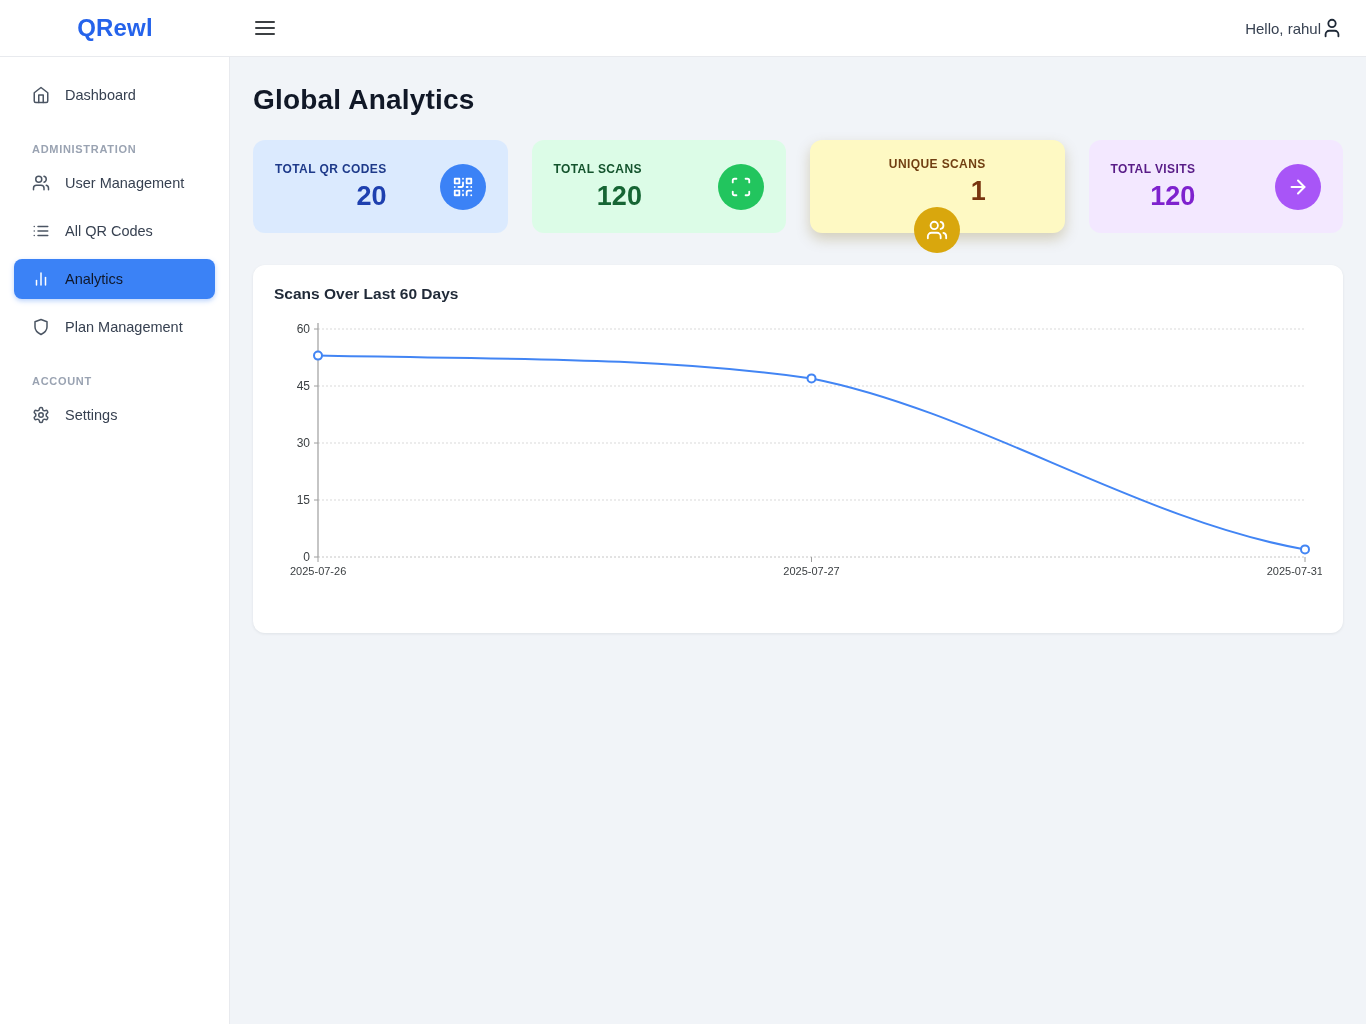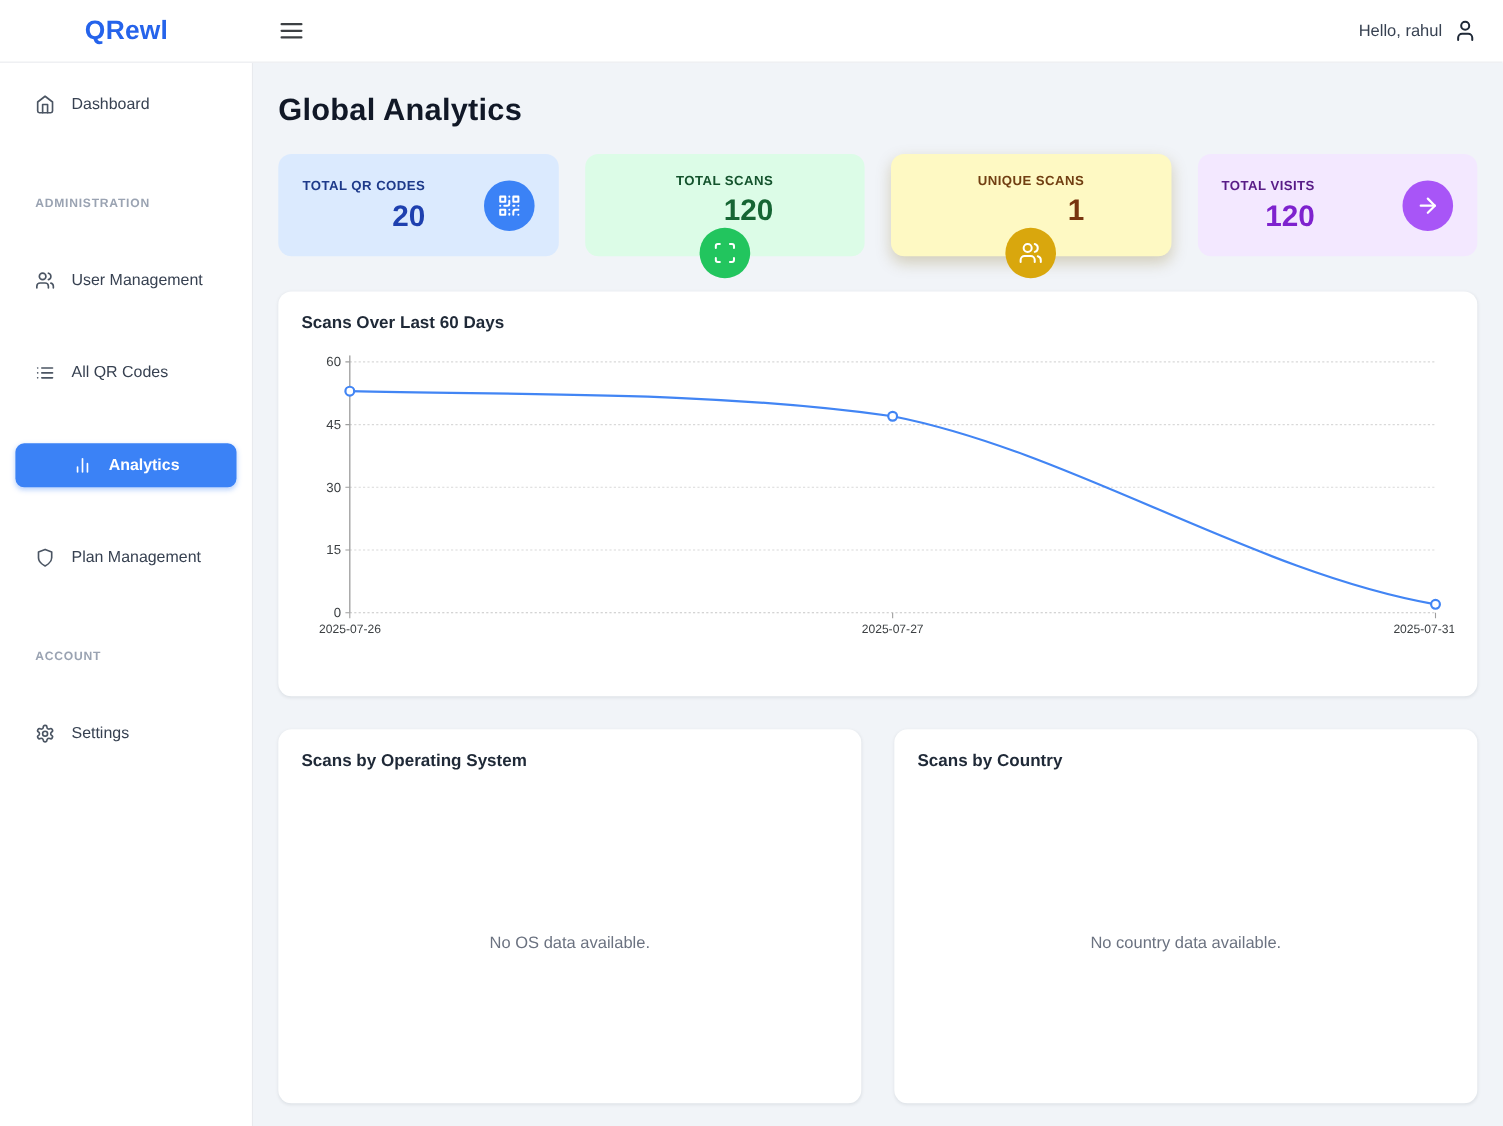--- a/index.html
+++ b/index.html
@@ -20,7 +20,7 @@
   .brand { font-size:24px; font-weight:800; color:#2563eb; letter-spacing:0.2px; cursor:pointer; }
   .hamburger { margin-left:25px; width:20px; height:14px; display:flex; flex-direction:column; justify-content:space-between; cursor:pointer; }
   .hamburger span { display:block; height:2px; background:#3c4043; border-radius:1px; }
-  .header-right { margin-left:auto; margin-right:23px; display:flex; align-items:center; gap:10px; }
+  .header-right { margin-left:auto; margin-right:23px; display:flex; align-items:center; }
   .greeting { font-size:15px; color:#374151; }
   .icon { display:inline-flex; align-items:center; justify-content:center; }
   .icon svg { display:block; }

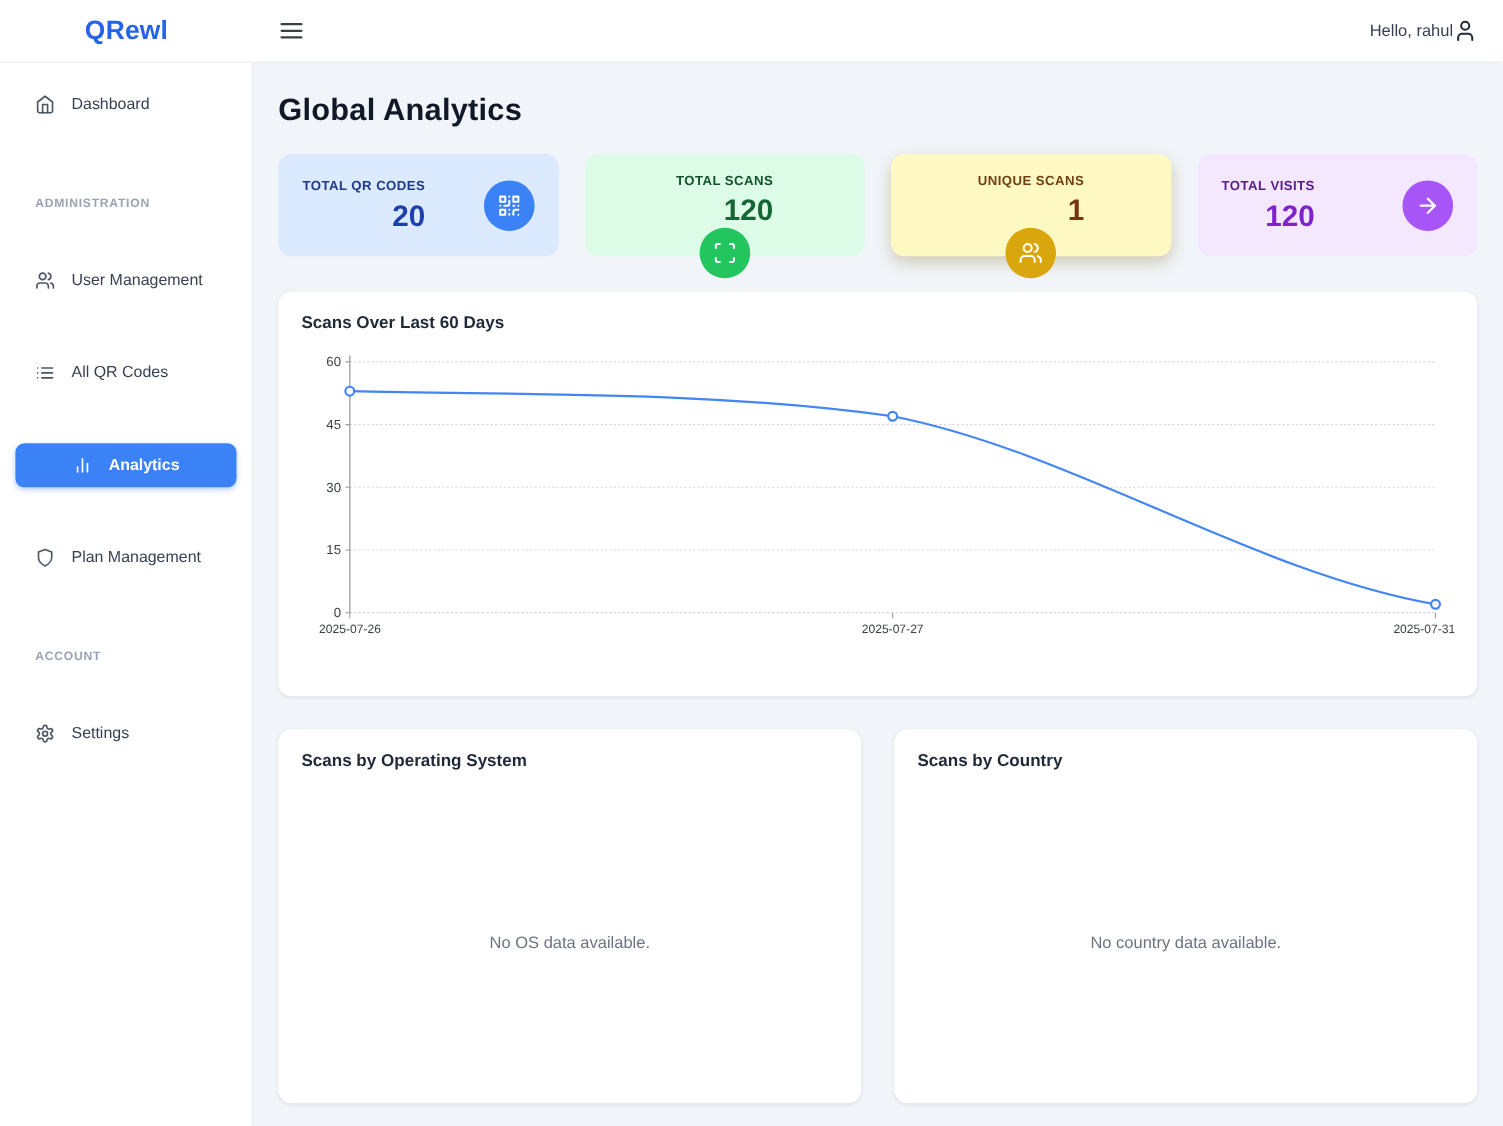--- a/index.html
+++ b/index.html
@@ -29,7 +29,7 @@
   .sidebar {
     position:fixed; top:57px; left:0; width:230px; bottom:0;
     background:#ffffff; border-right:1px solid #e8eaee;
-    display:flex; flex-direction:column;gap:36px;
+    display:flex; flex-direction:column;
   }
   .nav-item {
     display:flex; align-items:center; gap:15px;

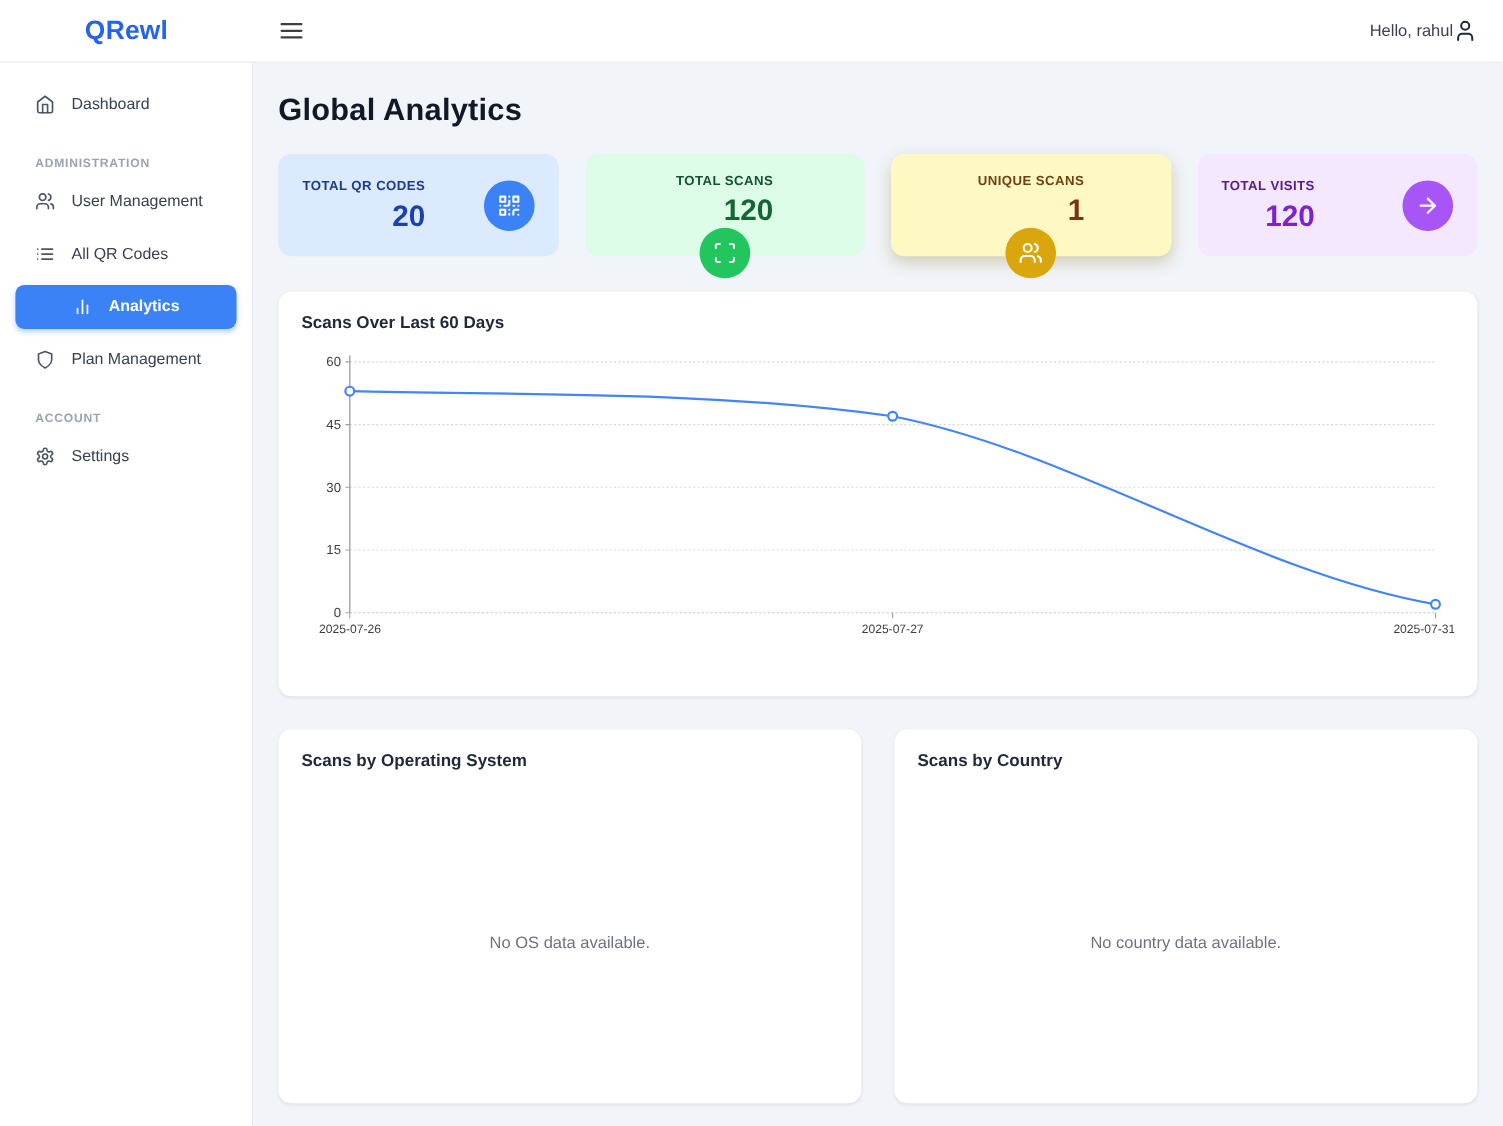--- a/index.html
+++ b/index.html
@@ -202,7 +202,7 @@
       </div>
     </div>
 
-    <div class="stat-card" style="background: rgb(220, 252, 231); flex-direction: column;">
+    <div class="stat-card" style="background: rgb(220, 252, 231);">
       <div>
         <div class="stat-label" style="color: rgb(20, 83, 45);">TOTAL SCANS</div>
         <div class="stat-value" style="color: rgb(22, 101, 52);">120</div>

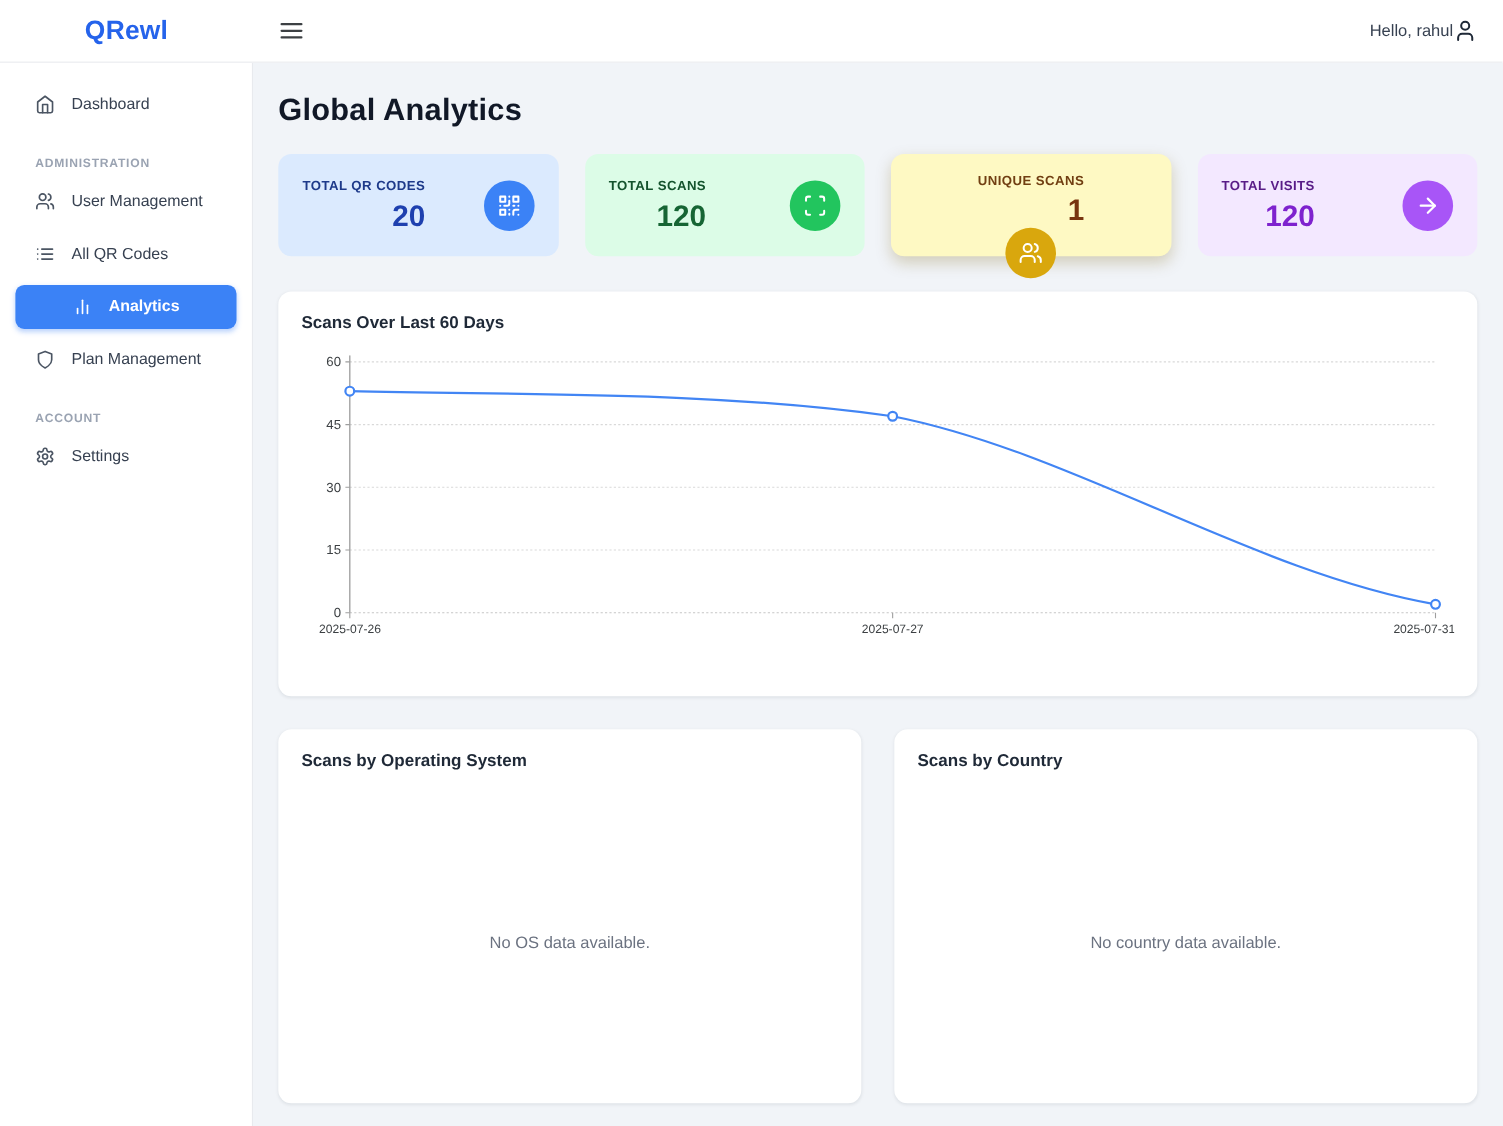--- a/index.html
+++ b/index.html
@@ -38,7 +38,7 @@
   }
   .nav-item .icon { color:#4b5563; }
   .nav-item.first { margin-top:18px; }
-  .nav-item.active { background:#3b82f6; color:#ffffff; font-weight:700; box-shadow:0 2px 5px rgba(59,130,246,0.35);justify-content:center; }
+  .nav-item.active { background:#3b82f6; color:#0f172a; font-weight:400; box-shadow:0 2px 5px rgba(59,130,246,0.35); }
   .nav-item.active .icon { color:#ffffff; }
   .nav-section {
     margin:24px 14px 4px 32px; font-size:11px; font-weight:700;

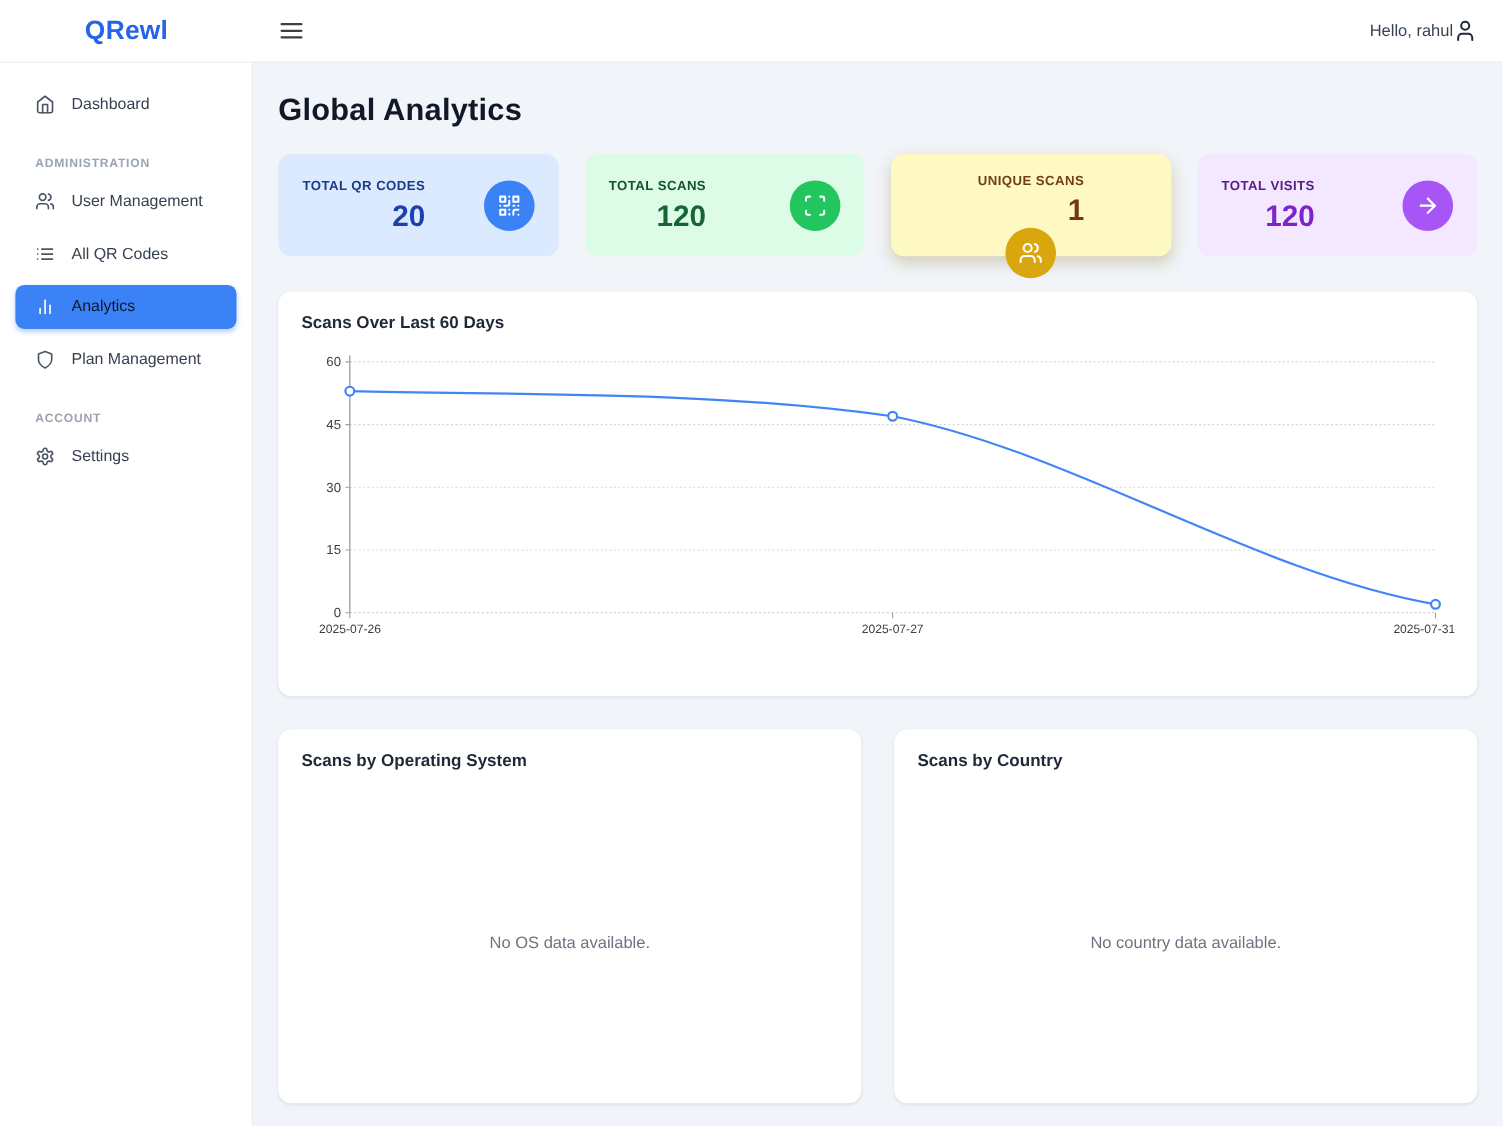--- a/index.html
+++ b/index.html
@@ -280,20 +280,6 @@
     </div>
   </div>
 
-  <div class="bottom-row">
-    <div class="panel empty-panel">
-      <div class="panel-title">Scans by Operating System</div>
-      <div class="empty-msg-area">
-        <span class="empty-msg">No OS data available.</span>
-      </div>
-    </div>
-    <div class="panel empty-panel">
-      <div class="panel-title">Scans by Country</div>
-      <div class="empty-msg-area">
-        <span class="empty-msg">No country data available.</span>
-      </div>
-    </div>
-  </div>
 </div>
 
 </body></html>

